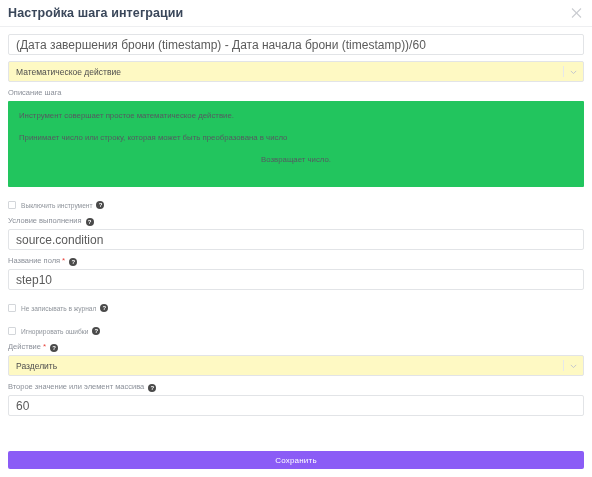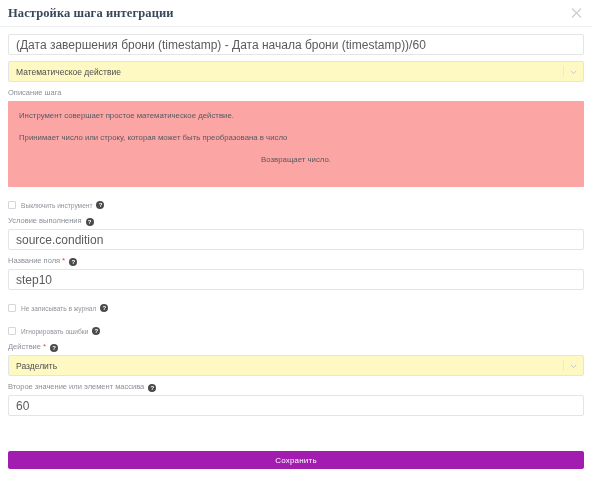--- a/index.html
+++ b/index.html
@@ -34,7 +34,6 @@
     padding: 0 8px;
     border-bottom: 1px solid #eeeff1;
     box-sizing: border-box;
-    font-family: Liberation Serif, serif;
   }
   .dialog-title {
     font-size: 12.5px;

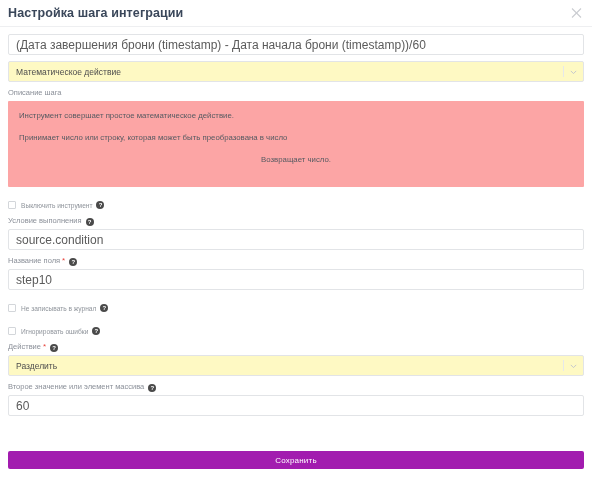--- a/index.html
+++ b/index.html
@@ -157,7 +157,7 @@
   
   .desc-panel {
     width: 100%;
-    background: #fca5a5;
+    background: #22c55e;
     box-sizing: border-box;
     padding: 9px 11px 10px 11px;
     border-radius: 1px;

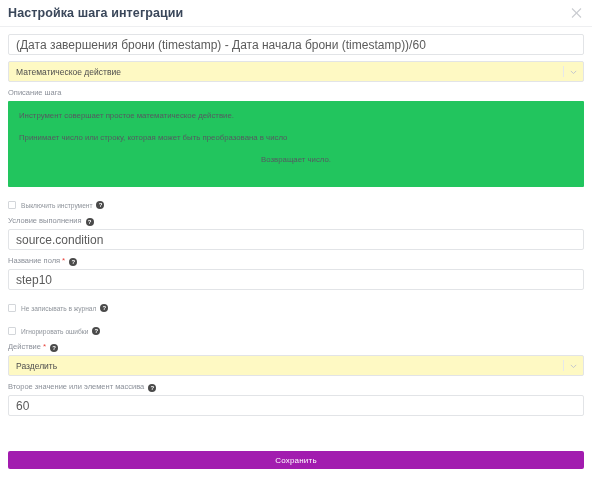--- a/index.html
+++ b/index.html
@@ -205,7 +205,7 @@
   .save-button {
     width: 100%;
     height: 18px;
-    background: #a21caf;
+    background: #8b5cf6;
     border: none;
     border-radius: 2px;
     color: #ffffff;

